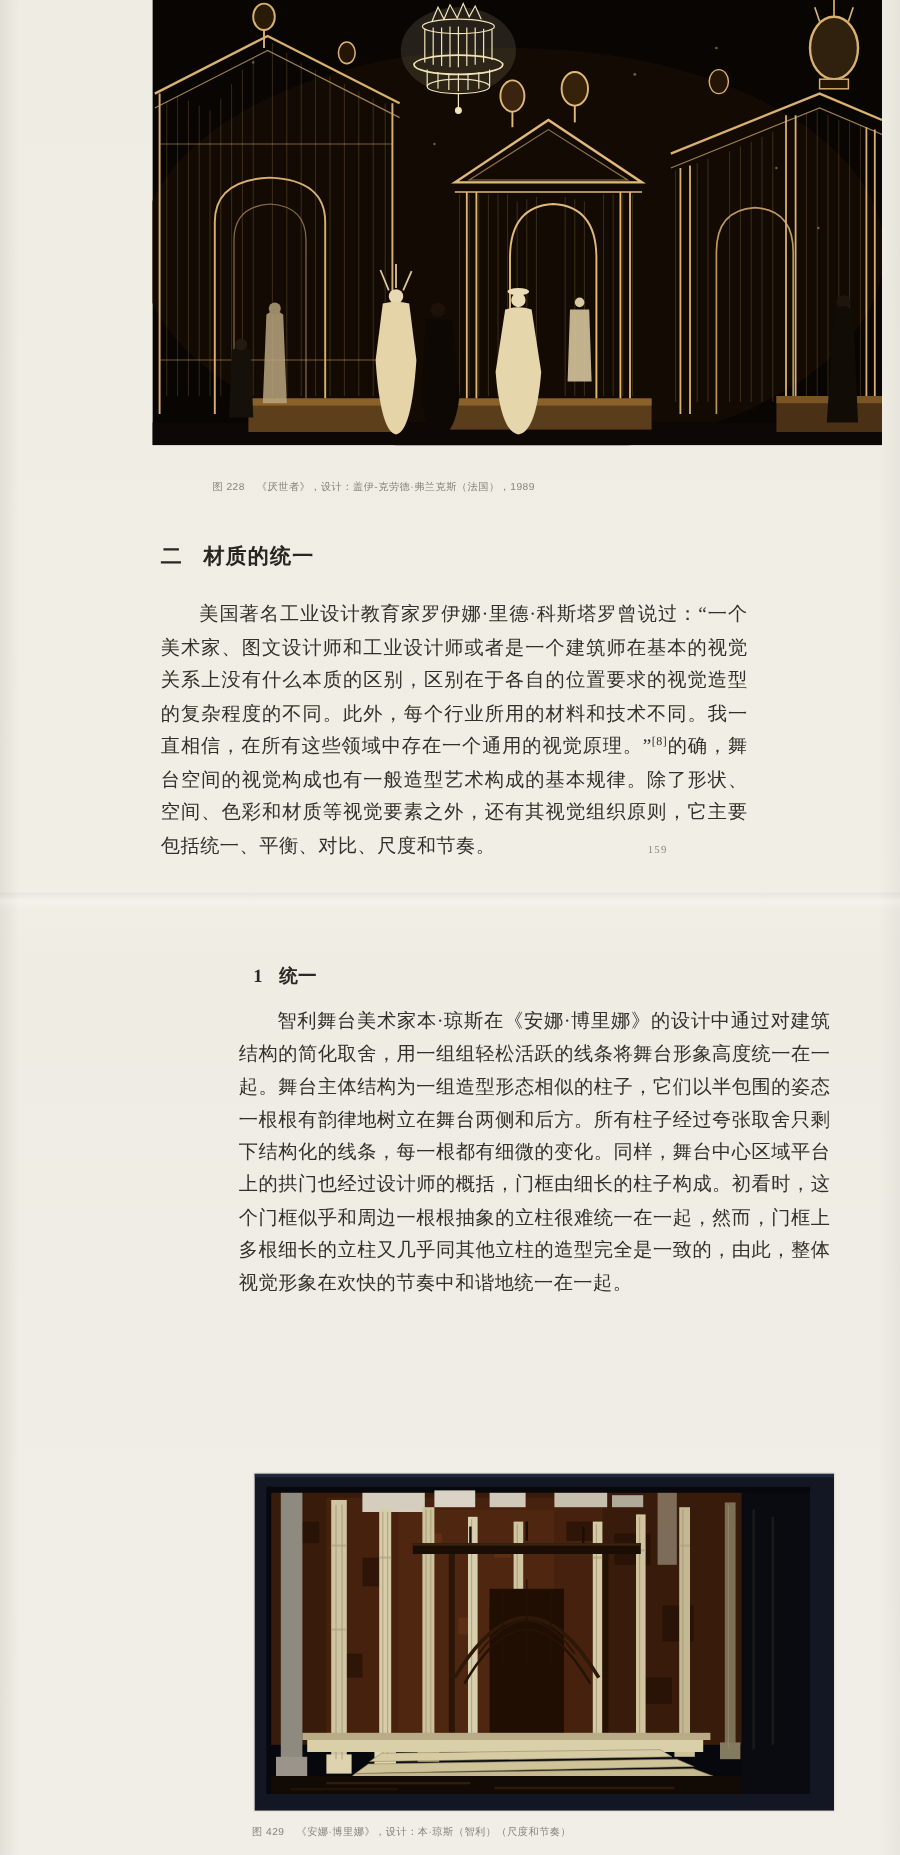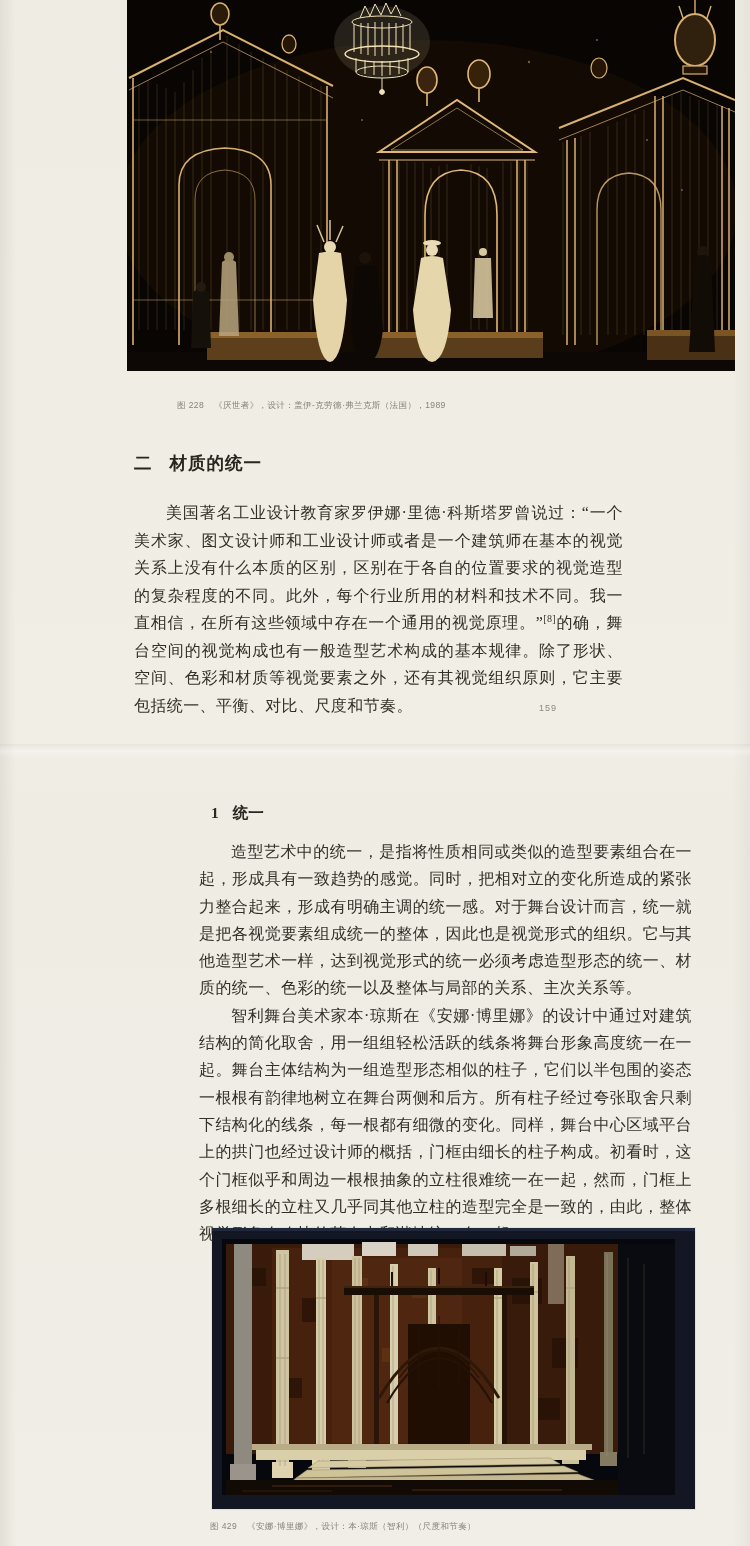--- a/index.html
+++ b/index.html
@@ -56,7 +56,7 @@
   .body-text sup{font-size:10px;vertical-align:super;line-height:0;}
   .page-number{
     position:absolute;left:528px;top:703px;width:40px;text-align:center;
-    font-family:Liberation Sans, sans-serif;
+    font-family:Liberation Serif, serif;
     font-size:9px;color:#8b8a80;letter-spacing:1px;
   }
 </style>

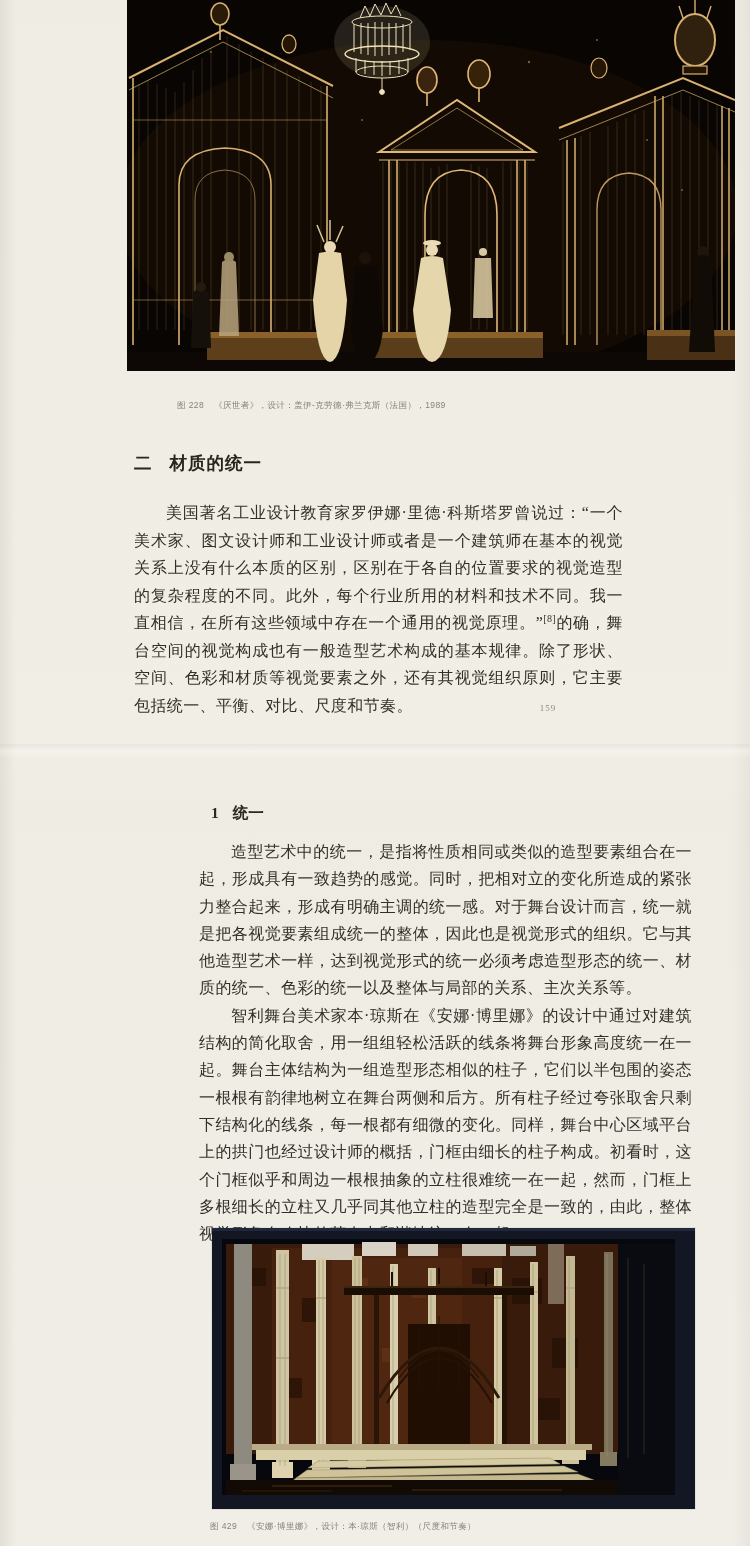--- a/index.html
+++ b/index.html
@@ -179,7 +179,6 @@
 </div>
 
 <div class="body-text bt-2">
-  <p>造型艺术中的统一，是指将性质相同或类似的造型要素组合在一起，形成具有一致趋势的感觉。同时，把相对立的变化所造成的紧张力整合起来，形成有明确主调的统一感。对于舞台设计而言，统一就是把各视觉要素组成统一的整体，因此也是视觉形式的组织。它与其他造型艺术一样，达到视觉形式的统一必须考虑造型形态的统一、材质的统一、色彩的统一以及整体与局部的关系、主次关系等。</p>
   <p>智利舞台美术家本·琼斯在《安娜·博里娜》的设计中通过对建筑结构的简化取舍，用一组组轻松活跃的线条将舞台形象高度统一在一起。舞台主体结构为一组造型形态相似的柱子，它们以半包围的姿态一根根有韵律地树立在舞台两侧和后方。所有柱子经过夸张取舍只剩下结构化的线条，每一根都有细微的变化。同样，舞台中心区域平台上的拱门也经过设计师的概括，门框由细长的柱子构成。初看时，这个门框似乎和周边一根根抽象的立柱很难统一在一起，然而，门框上多根细长的立柱又几乎同其他立柱的造型完全是一致的，由此，整体视觉形象在欢快的节奏中和谐地统一在一起。</p>
 </div>
 

